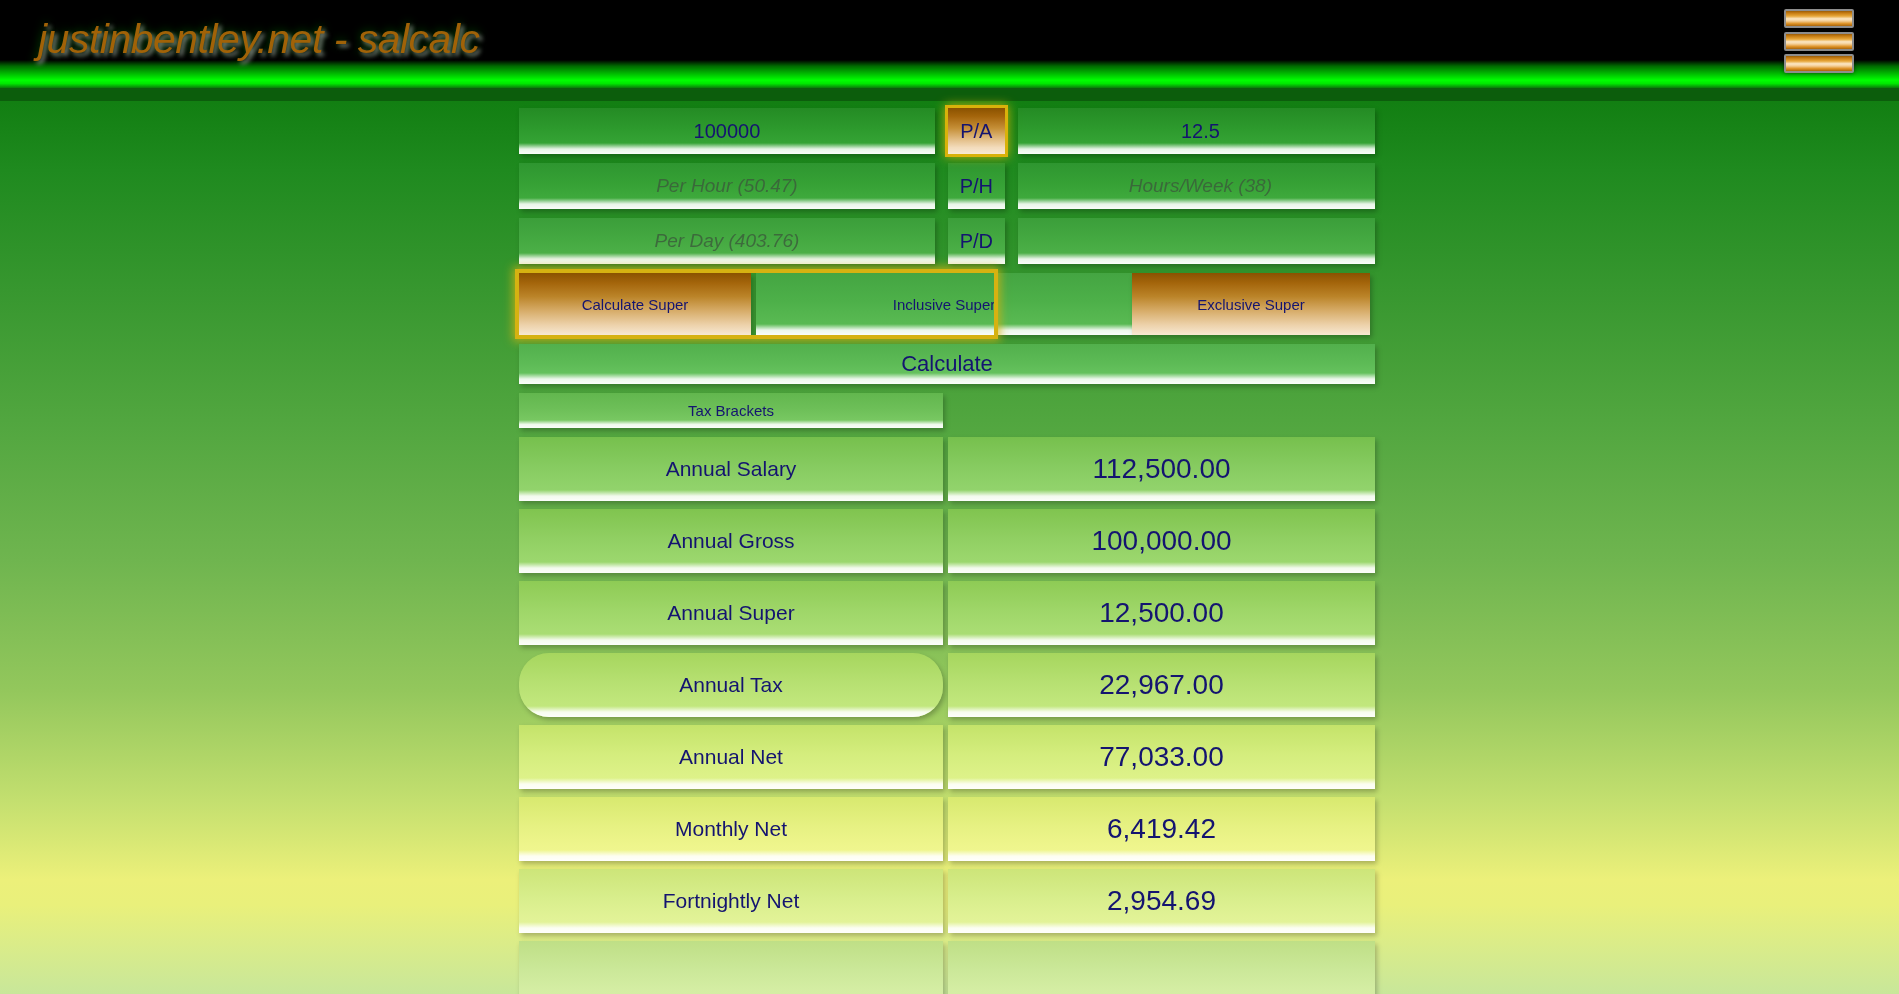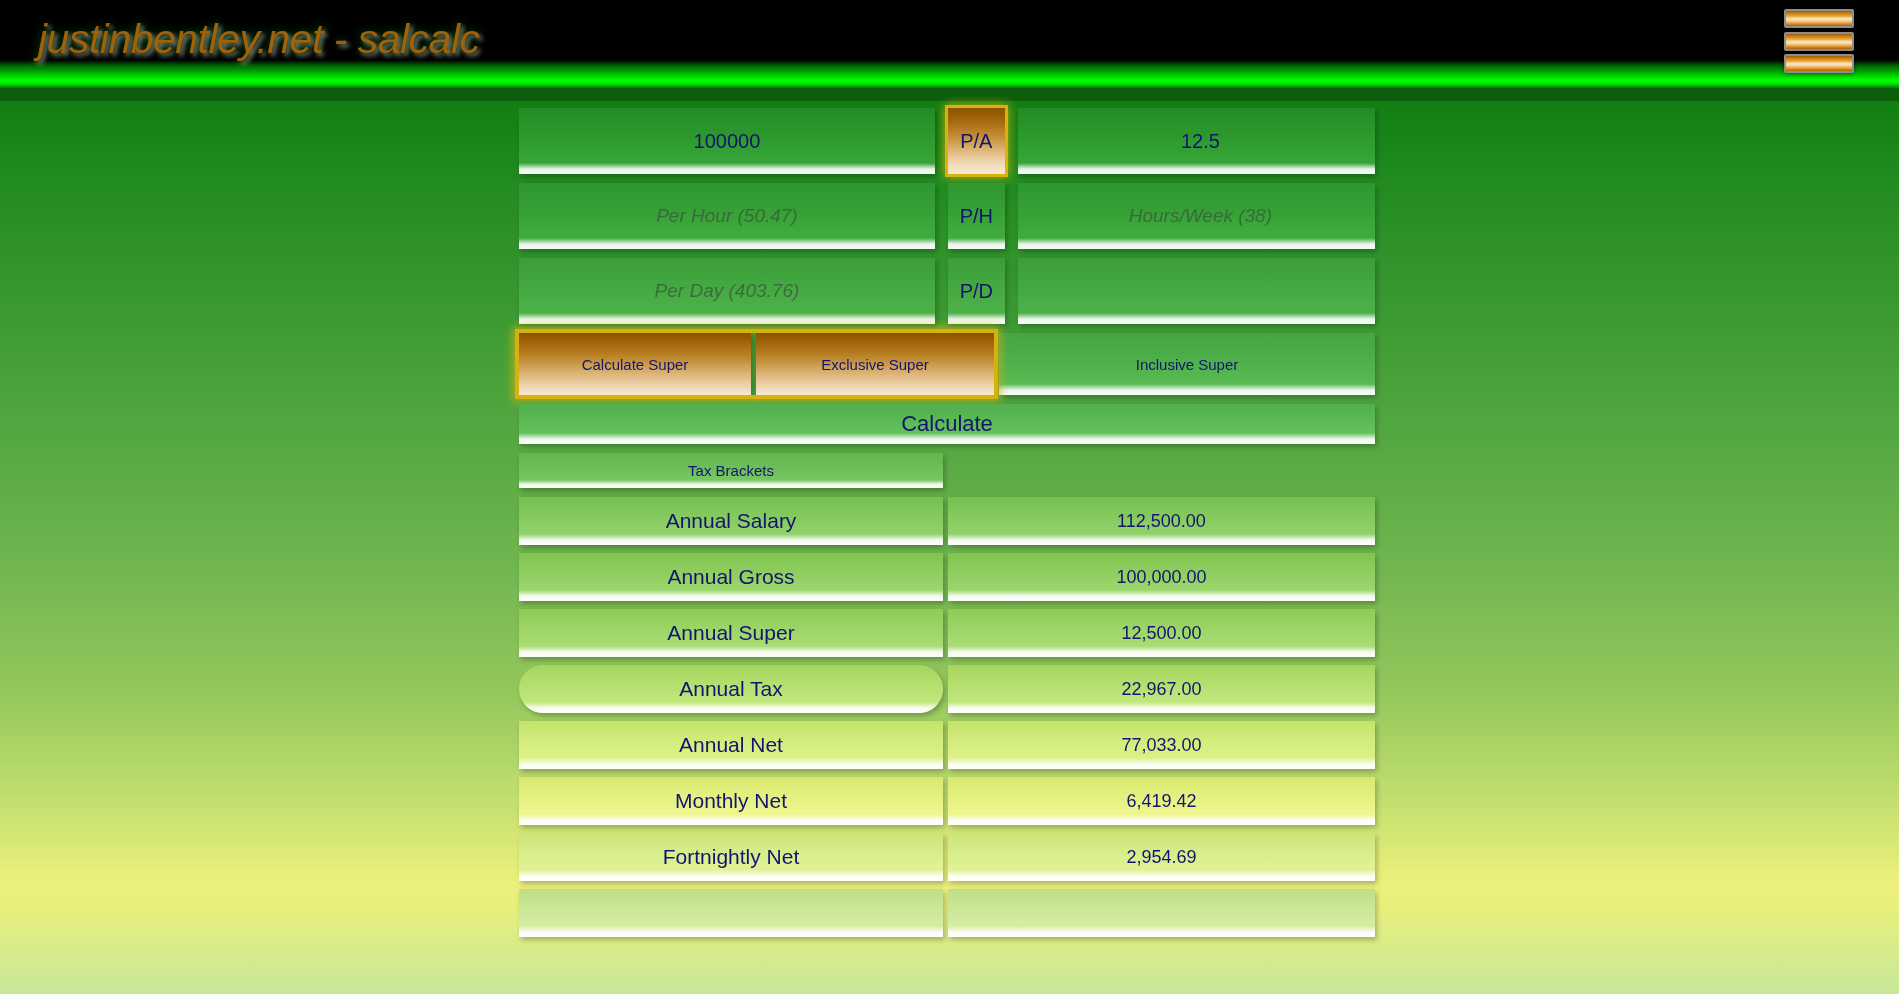--- a/index.html
+++ b/index.html
@@ -102,7 +102,7 @@
   
   .input-row {
     display:flex;
-    height:66px;
+    height:46px;
     margin-bottom:9px;
     gap:8px;
   }

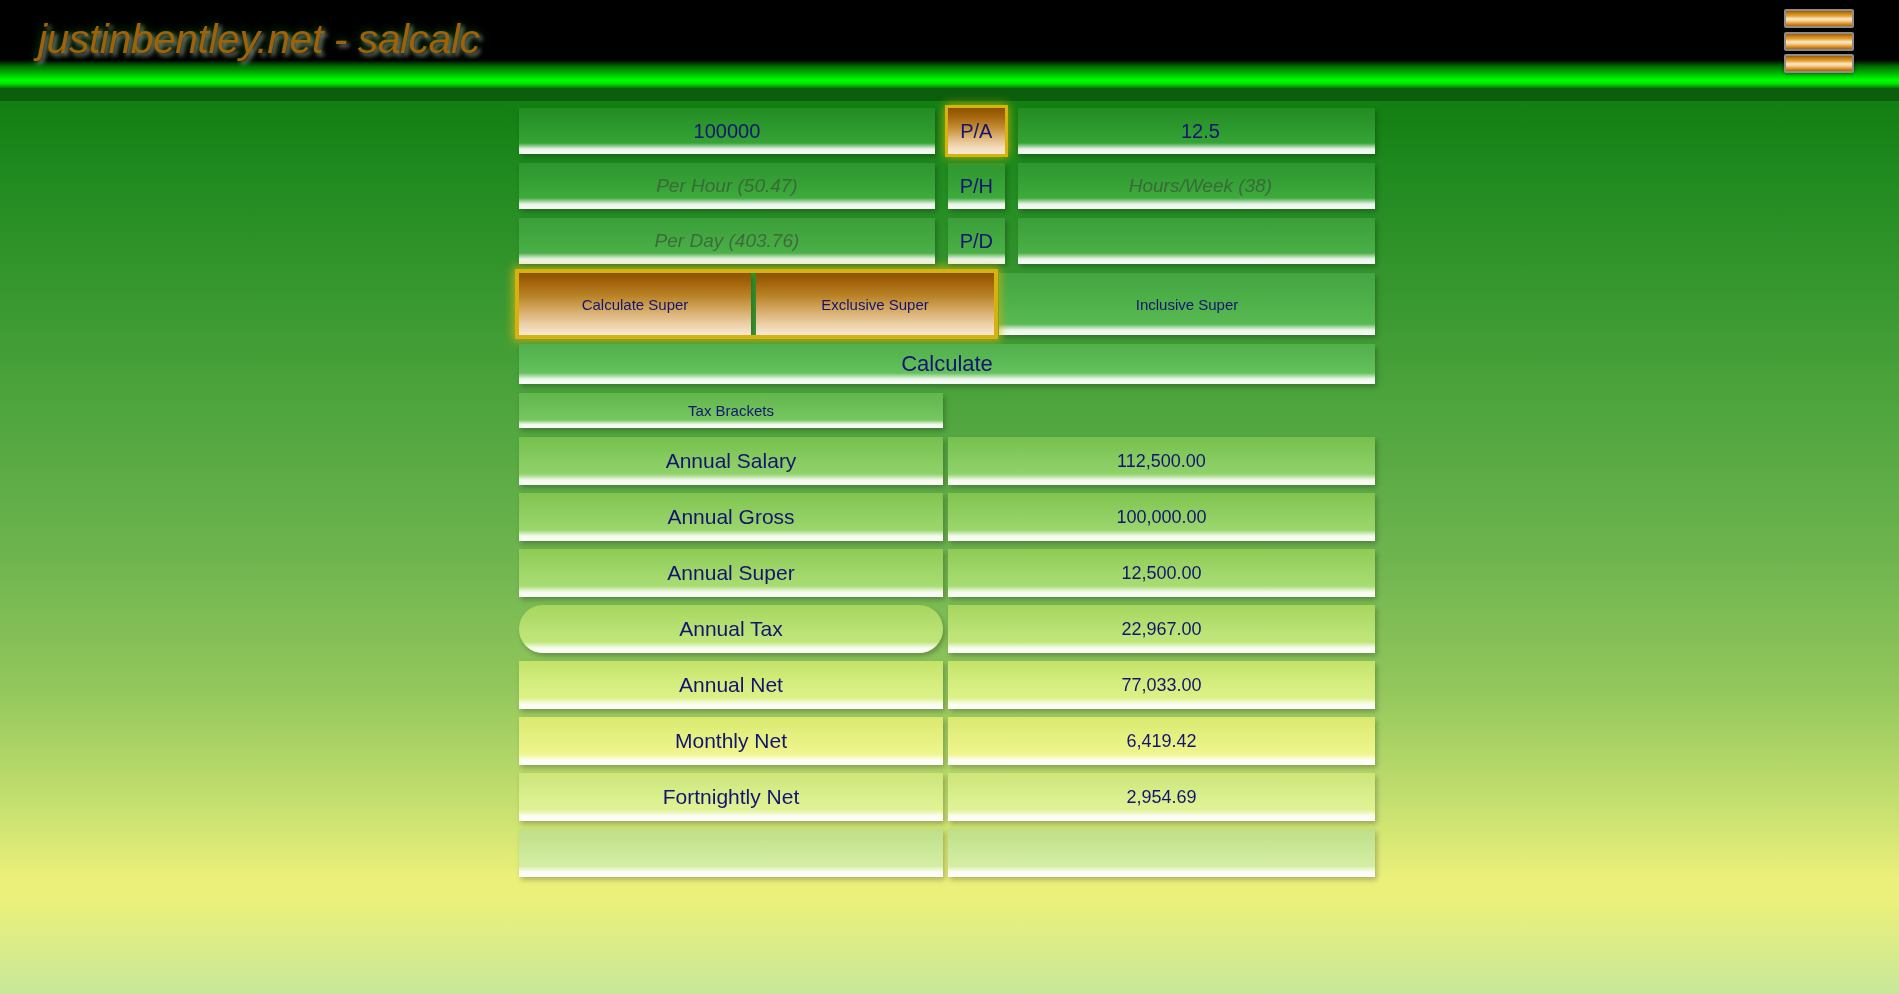--- a/index.html
+++ b/index.html
@@ -242,11 +242,11 @@
     <div class="cell sbtn on" id="calc-super">
       <span>Calculate Super</span>
     </div>
+    <div class="cell sbtn" id="incl-super">
+      <span>Inclusive Super</span>
+    </div>
     <div class="cell sbtn on" id="excl-super">
       <span>Exclusive Super</span>
-    </div>
-    <div class="cell sbtn" id="incl-super">
-      <span>Inclusive Super</span>
     </div>
     <div id="super-active-wrap"></div>
   </div>

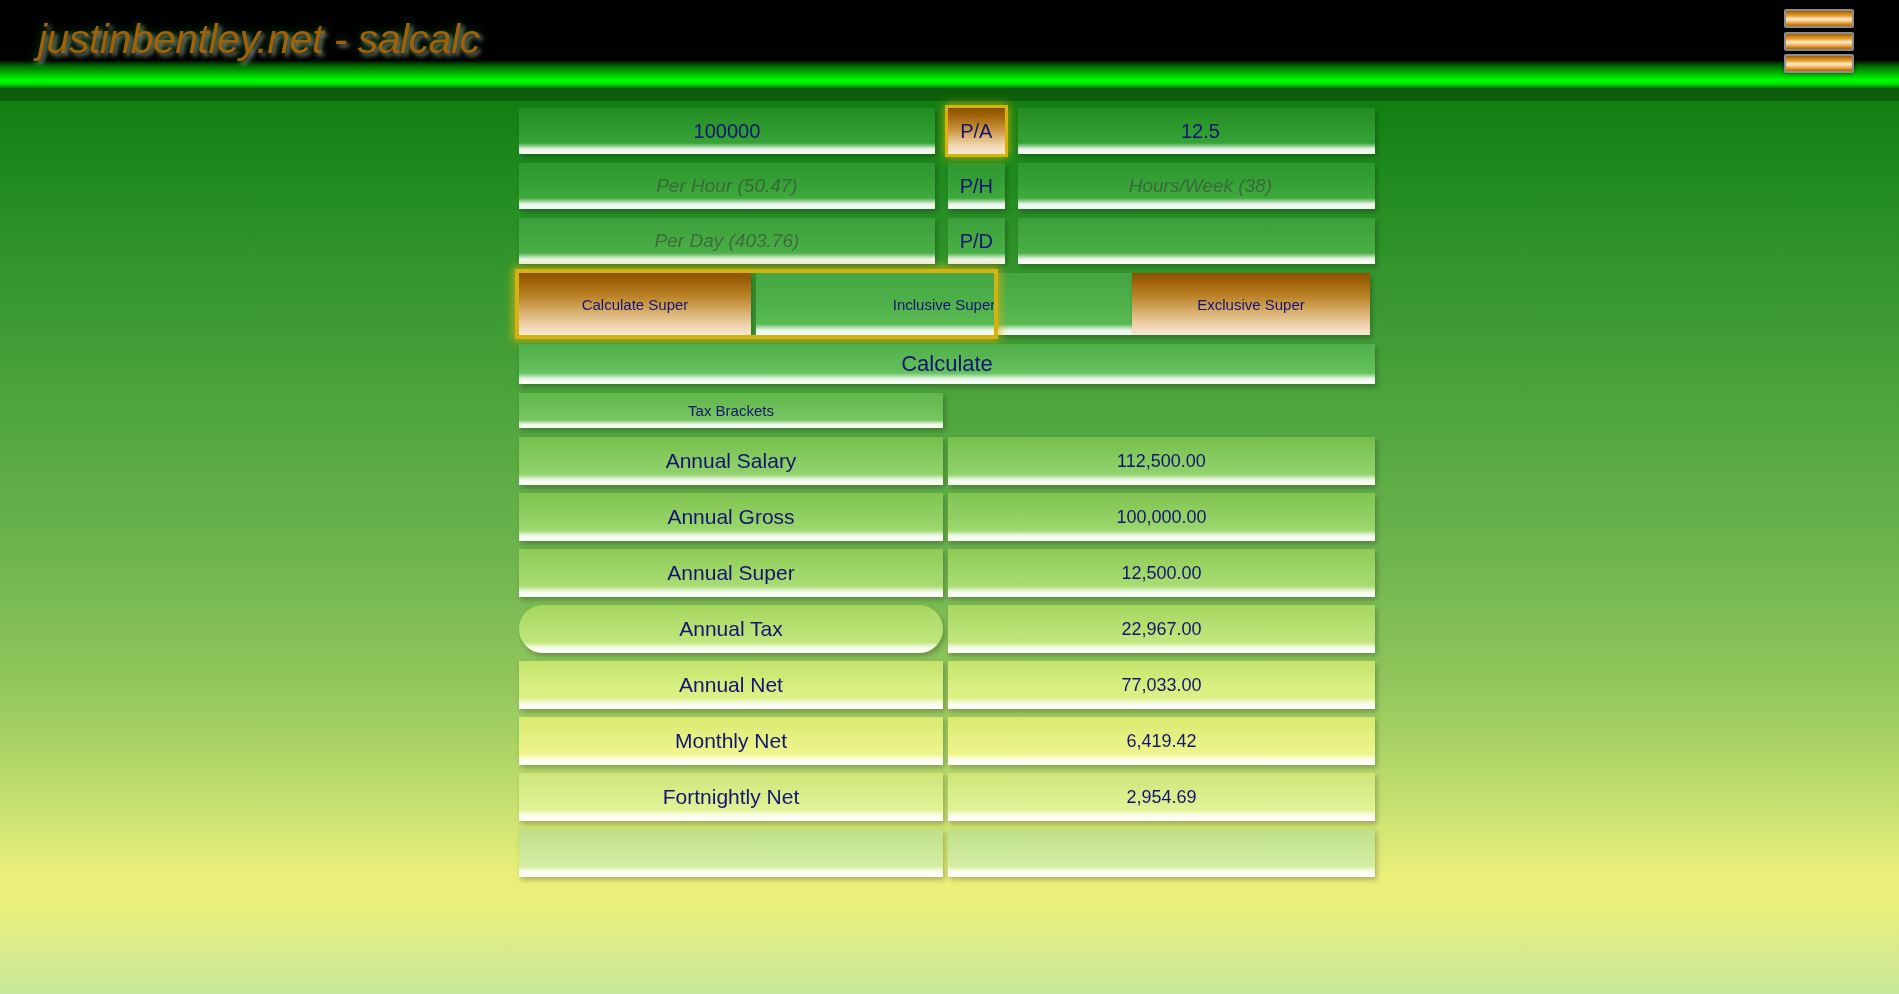--- a/index.html
+++ b/index.html
@@ -179,7 +179,7 @@
   
   .res-row {
     display:flex;
-    height:48px;
+    height:64px;
     margin-bottom:8px;
   }
   .res-label { width:424px; margin-right:5px; font-size:21px; }

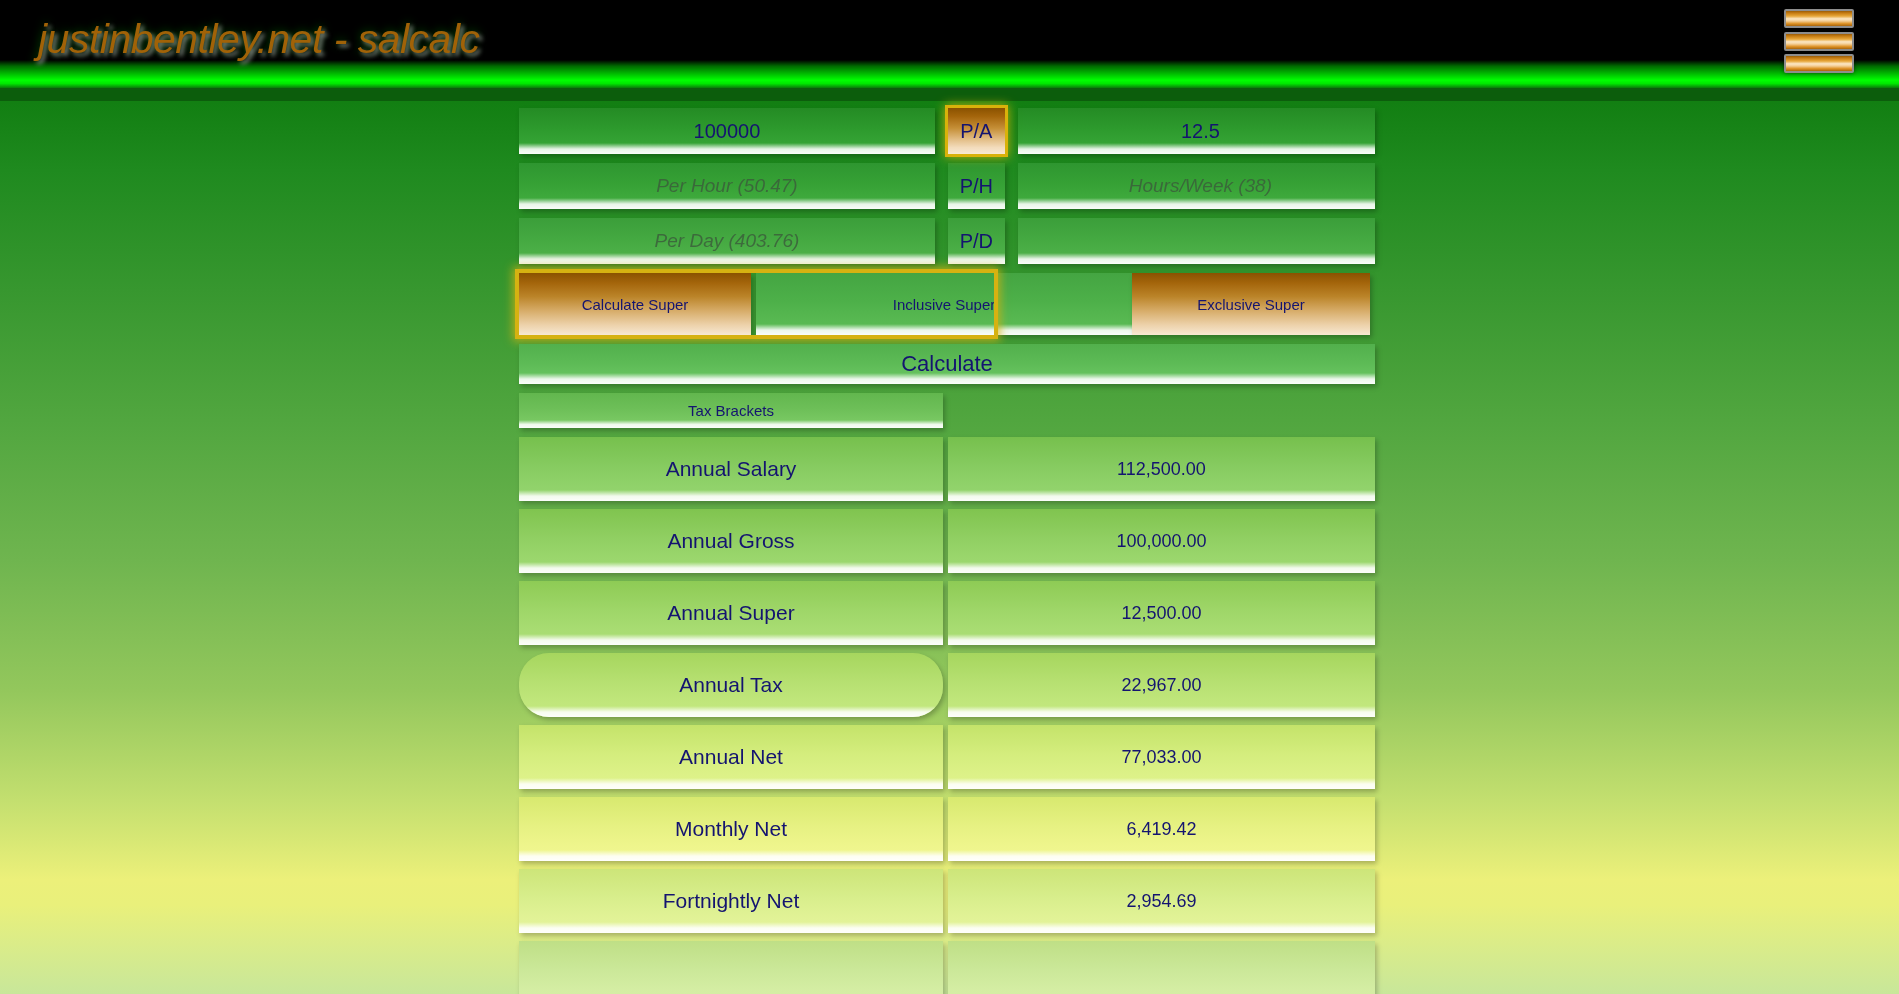--- a/index.html
+++ b/index.html
@@ -183,7 +183,7 @@
     margin-bottom:8px;
   }
   .res-label { width:424px; margin-right:5px; font-size:21px; }
-  .res-value { width:427px; font-size:18px; }
+  .res-value { width:427px; font-size:28px; }
 </style>
 </head>
 <body>

